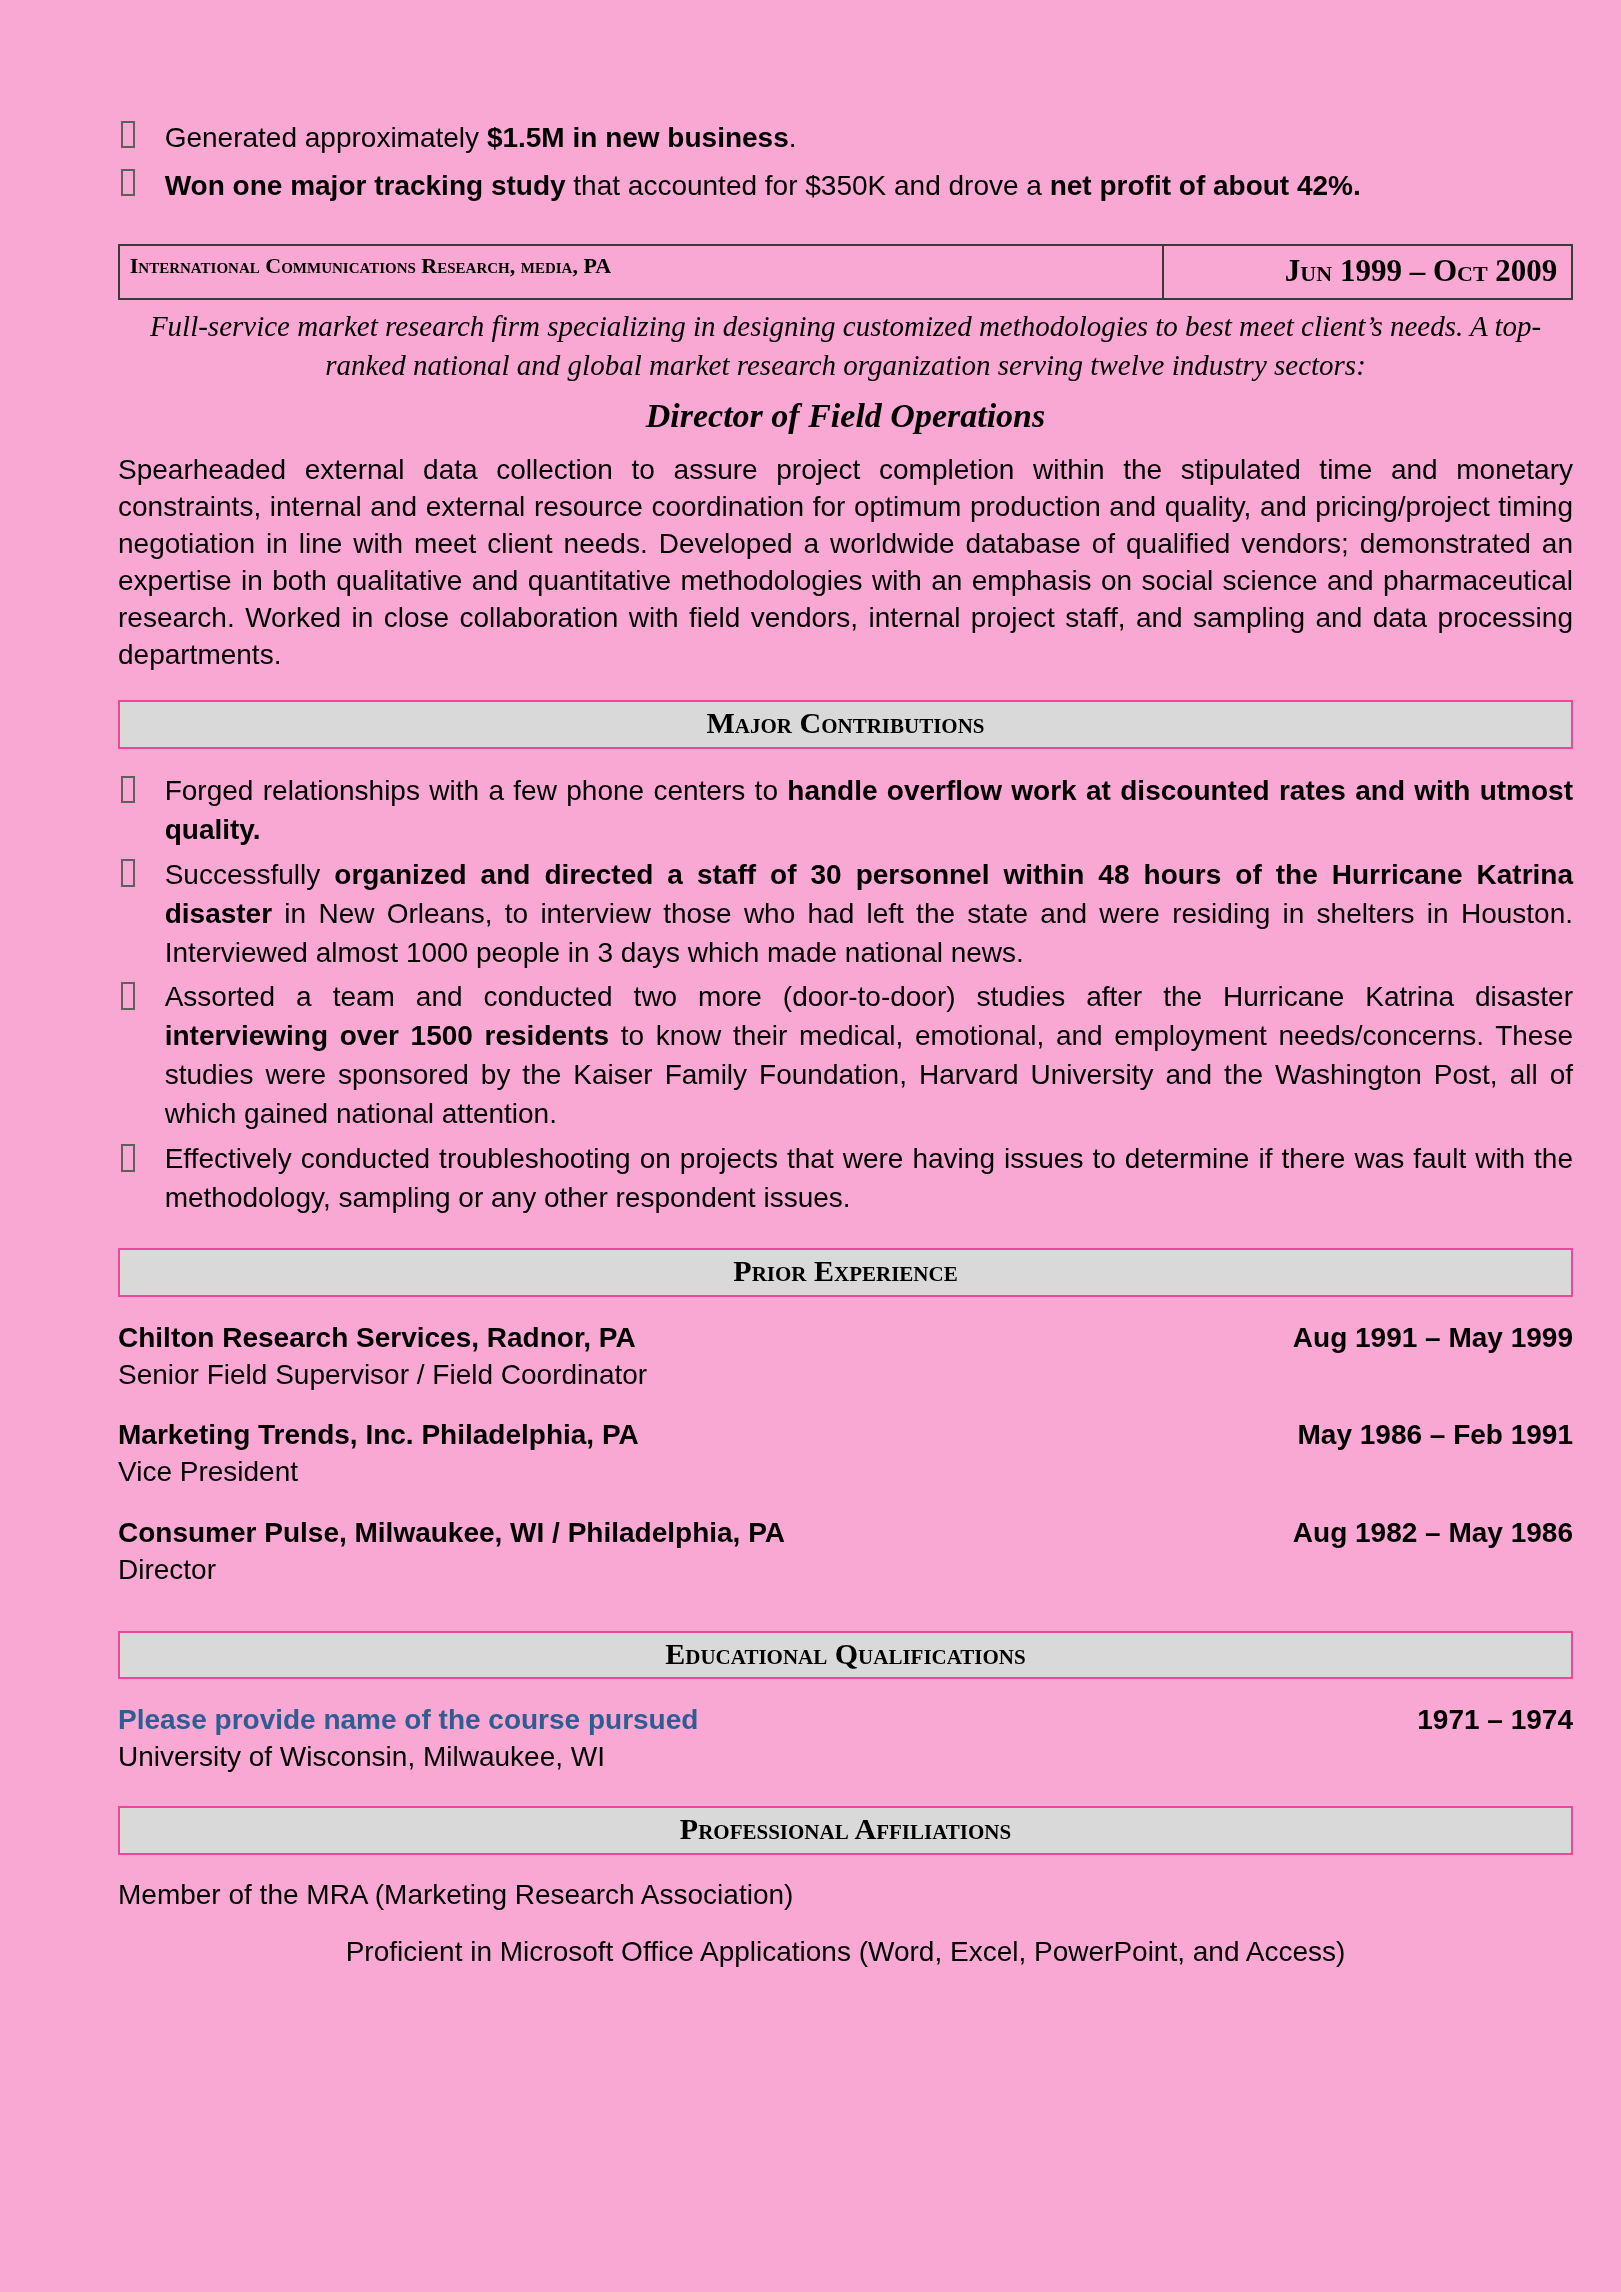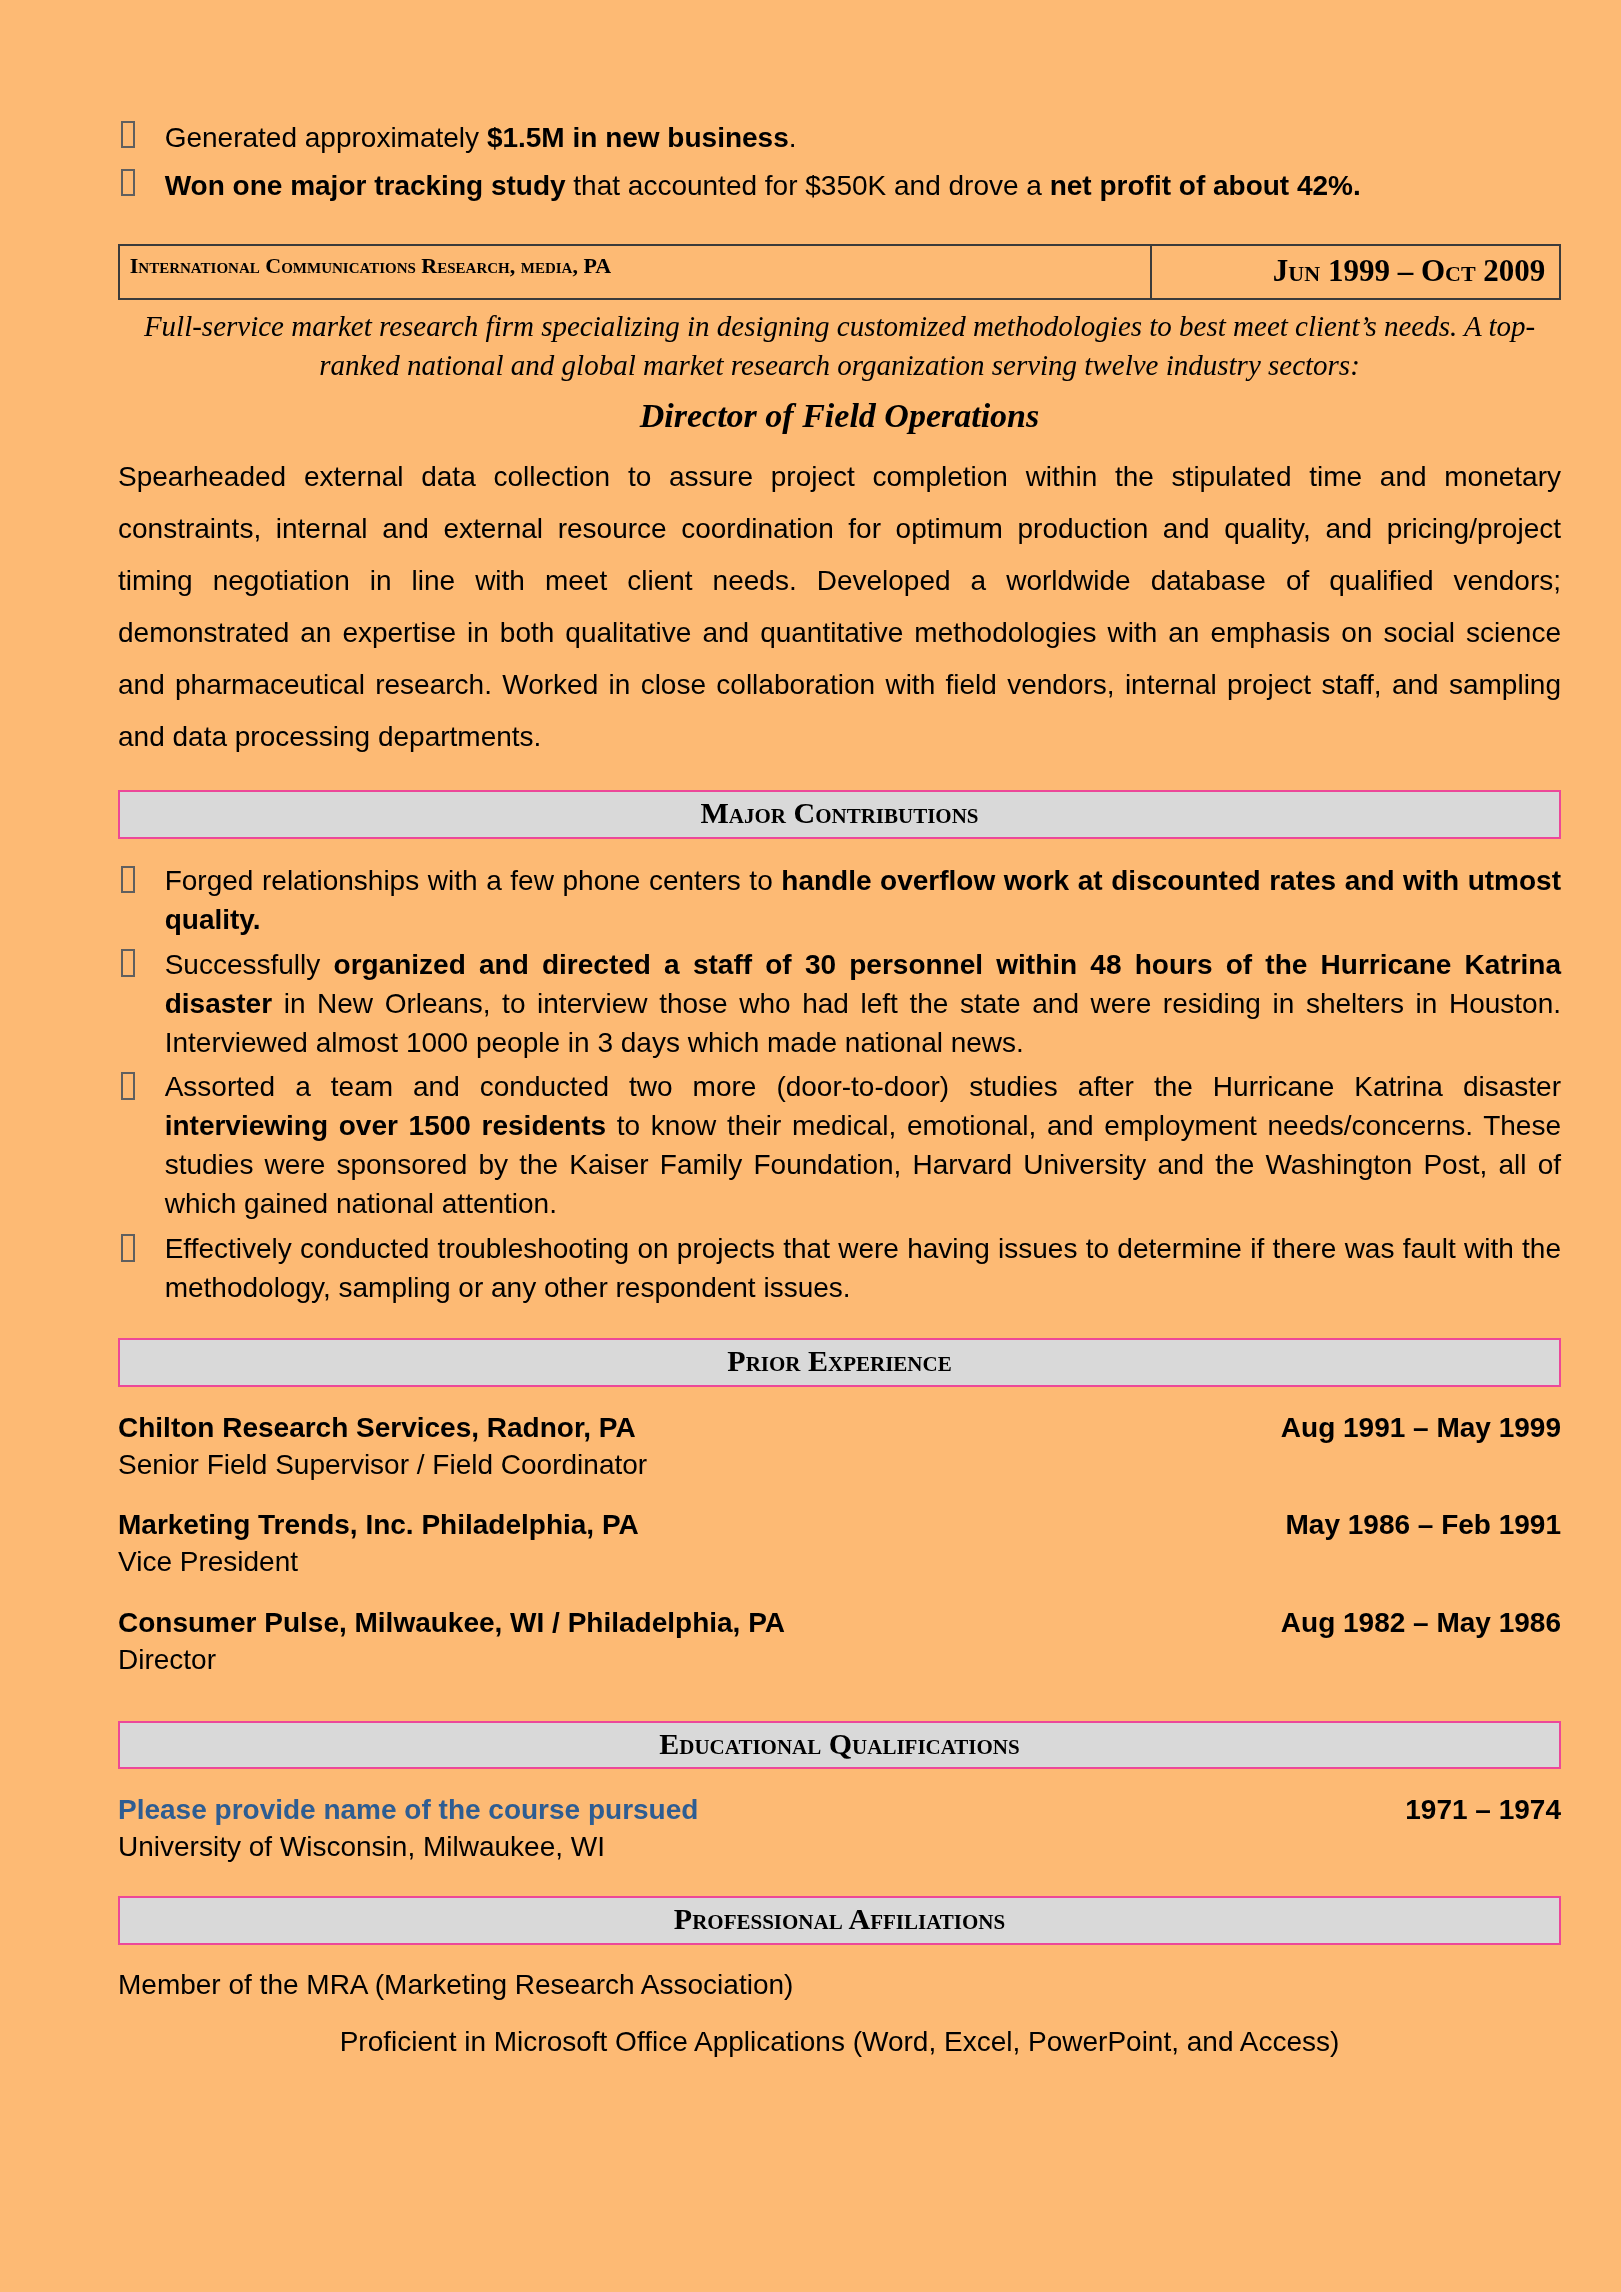--- a/index.html
+++ b/index.html
@@ -7,8 +7,8 @@
     width: 1621px;
     min-height: 2293px;
     box-sizing: border-box;
-    padding: 116px 60px 59px 118px;
-    background: #fdba74;
+    padding: 116px 48px 59px 118px;
+    background: #f9a8d4;
     font-family: "Liberation Sans", sans-serif;
     font-size: 28px;
     color: #000000;

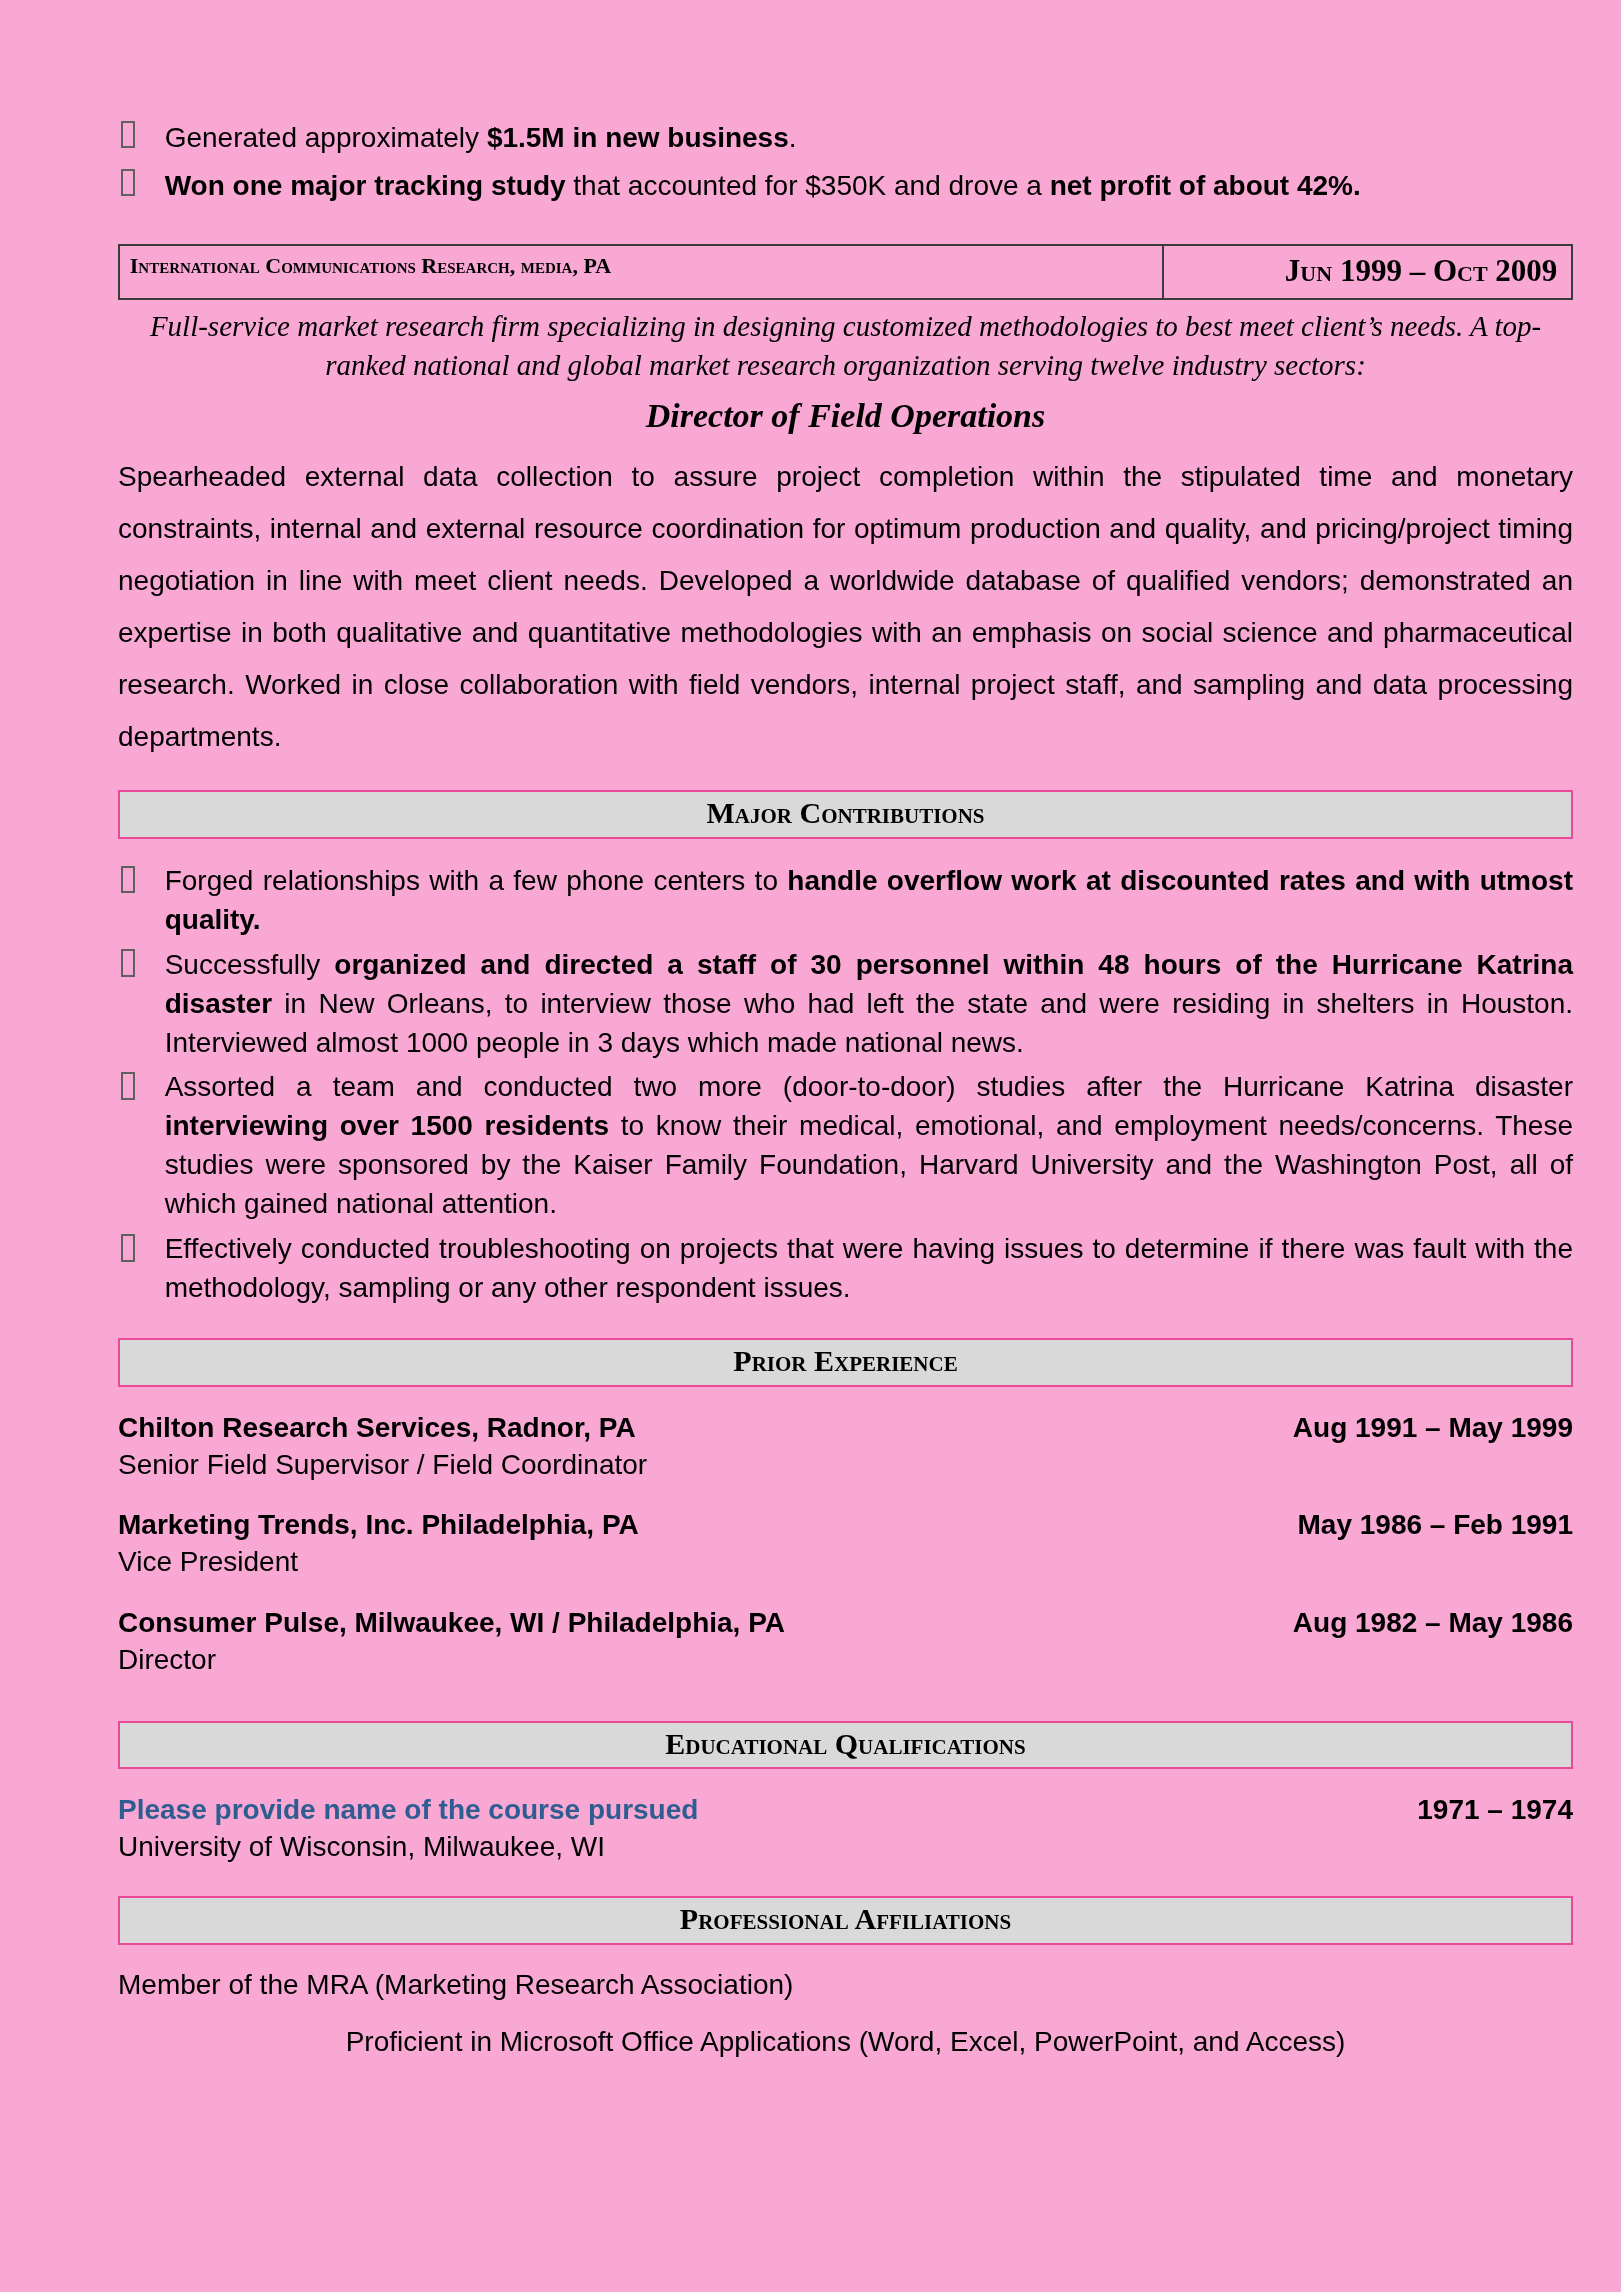--- a/index.html
+++ b/index.html
@@ -74,7 +74,7 @@
   .overview {
     margin: 15.7px 0 0 0;
     text-align: justify;
-    line-height: 52px;
+    line-height: 37px;
   }
 
   

